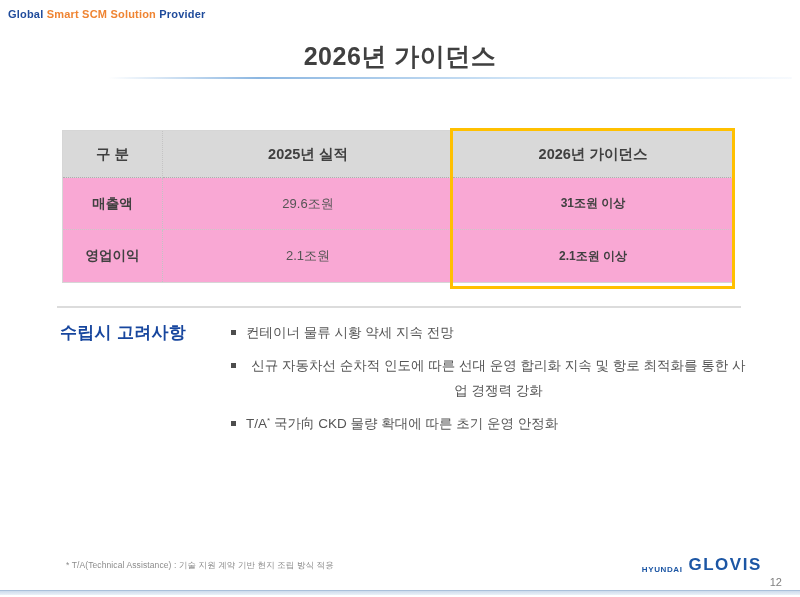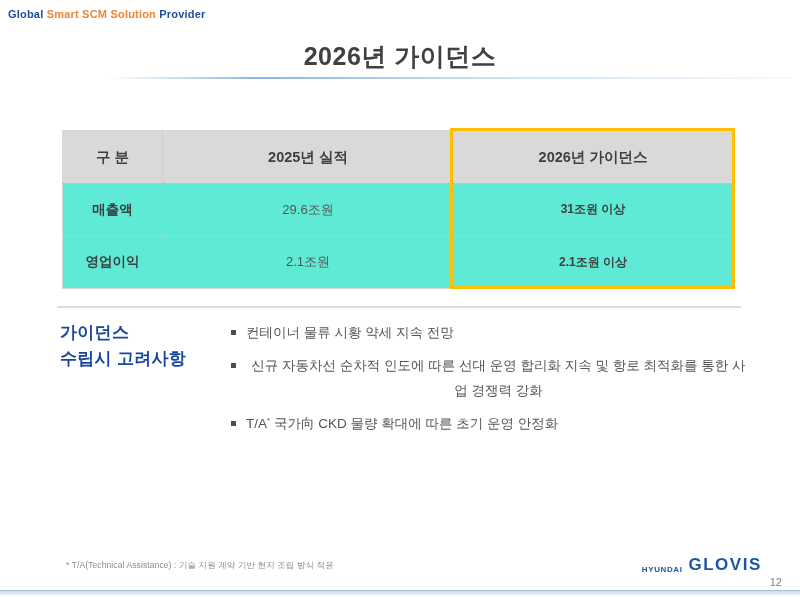--- a/index.html
+++ b/index.html
@@ -49,7 +49,7 @@
     height:52px; background:#5eead4;
   }
   .cell.head {
-    height:53px; background:var(--header-gray,#D9D9D9);
+    height:47px; background:var(--header-gray,#D9D9D9);
     font-weight:bold; font-size:14.5px; color:var(--text-dark,#3f3f3f);
     border-bottom:1px dotted #aeaeae;
   }

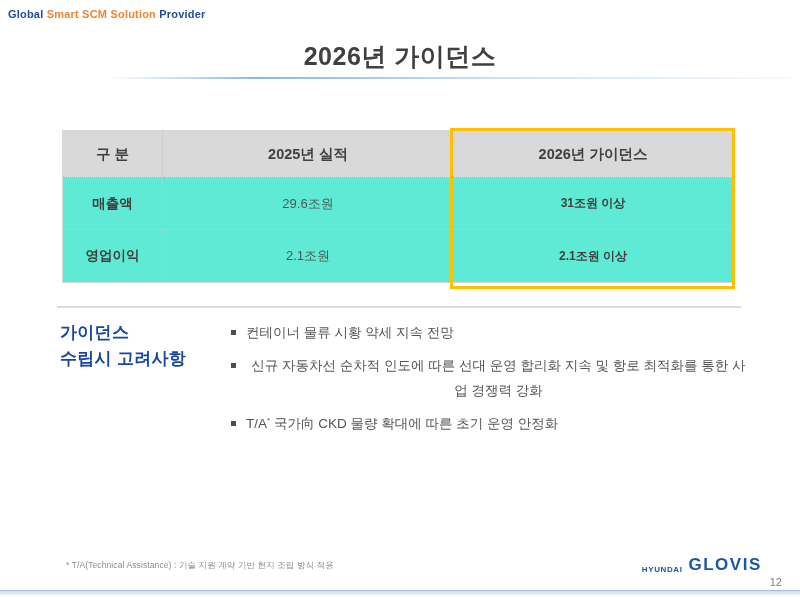--- a/index.html
+++ b/index.html
@@ -46,7 +46,7 @@
   }
   .cell {
     display:flex; align-items:center; justify-content:center;
-    height:52px; background:#5eead4;
+    height:52px; background:#f9a8d4;
   }
   .cell.head {
     height:47px; background:var(--header-gray,#D9D9D9);

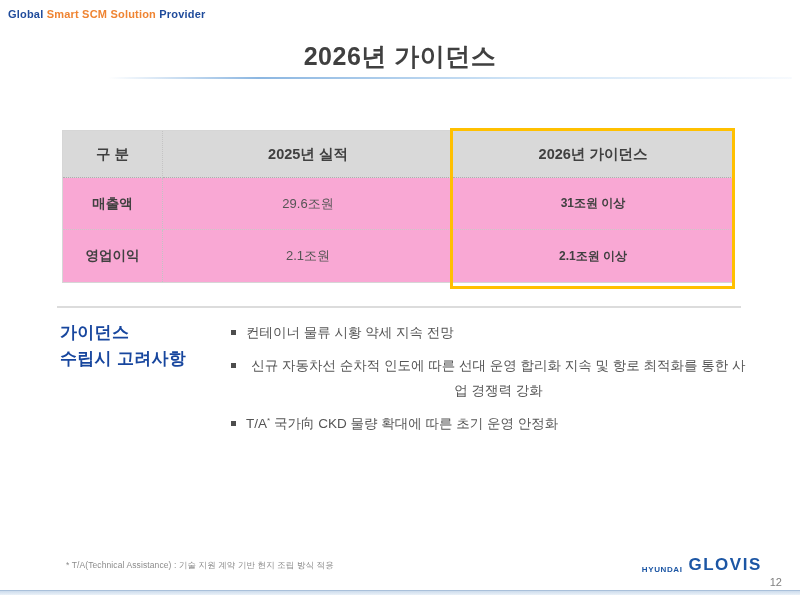--- a/index.html
+++ b/index.html
@@ -147,7 +147,6 @@
   <div class="section-divider"></div>
 
   <div class="cons-heading">
-    <div>가이던스</div>
     <div>수립시 고려사항</div>
   </div>
 

